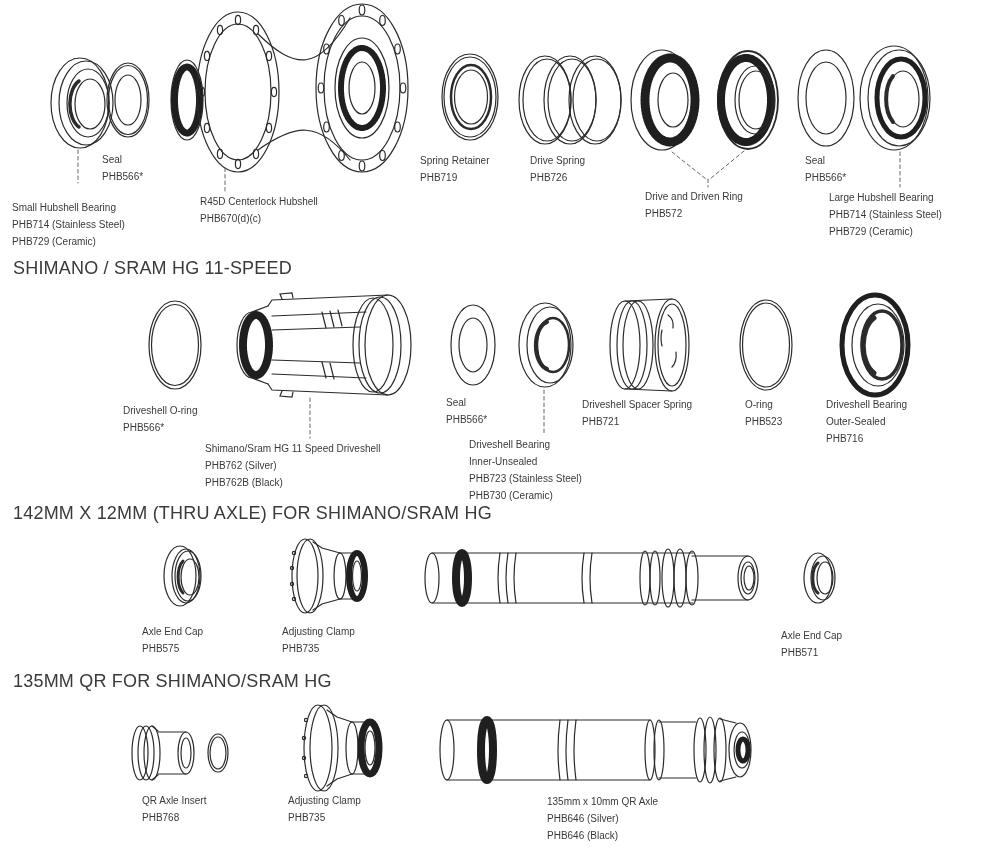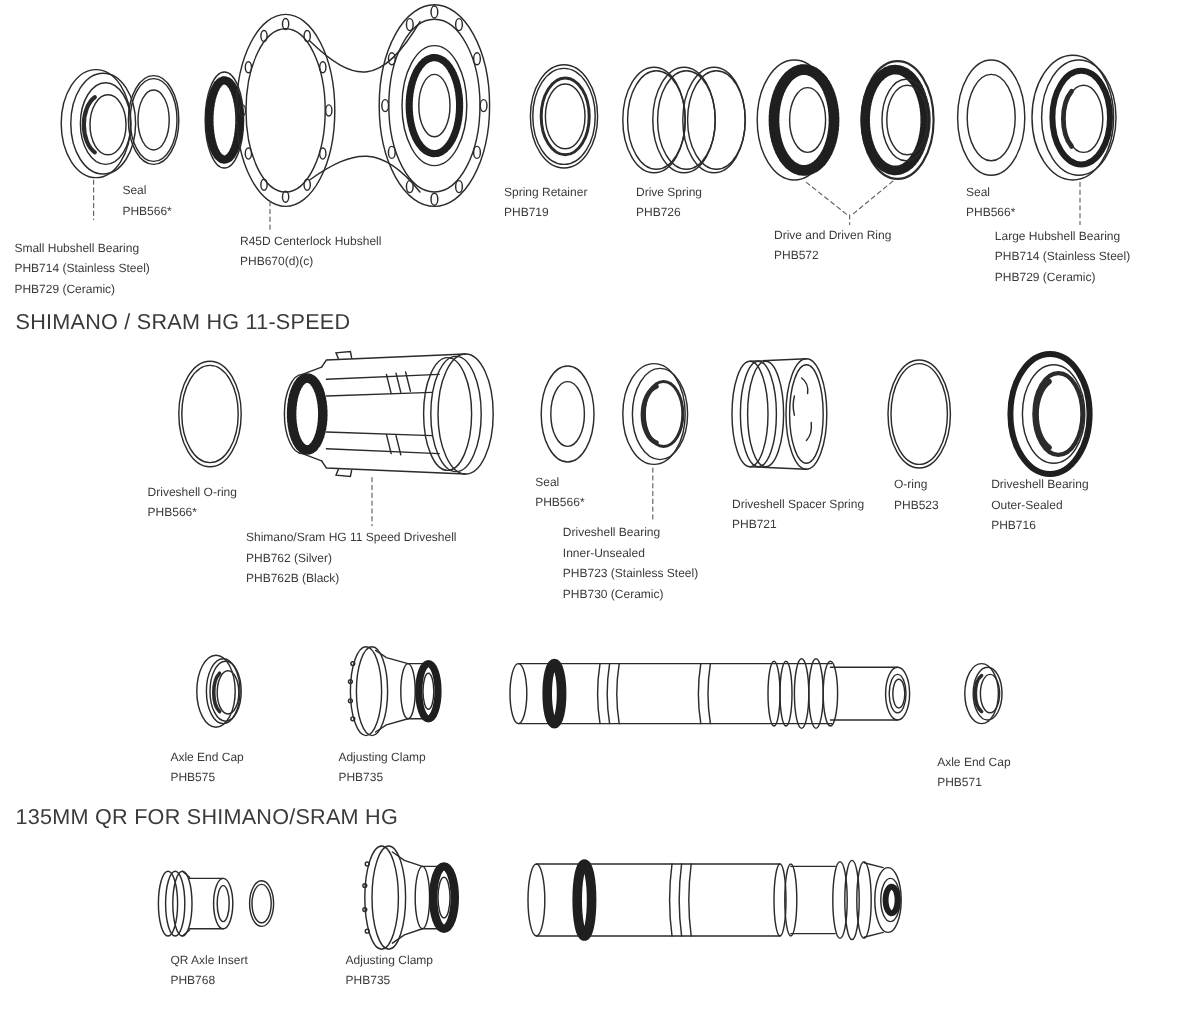--- a/index.html
+++ b/index.html
@@ -313,7 +313,7 @@
 Inner-Unsealed
 PHB723 (Stainless Steel)
 PHB730 (Ceramic)</div>
-  <div class="lbl" style="left:582px; top:412px;margin-left:28px;">Driveshell Spacer Spring
+  <div class="lbl" style="left:582px; top:396px;">Driveshell Spacer Spring
 PHB721</div>
   <div class="lbl" style="left:745px; top:396px;">O-ring
 PHB523</div>

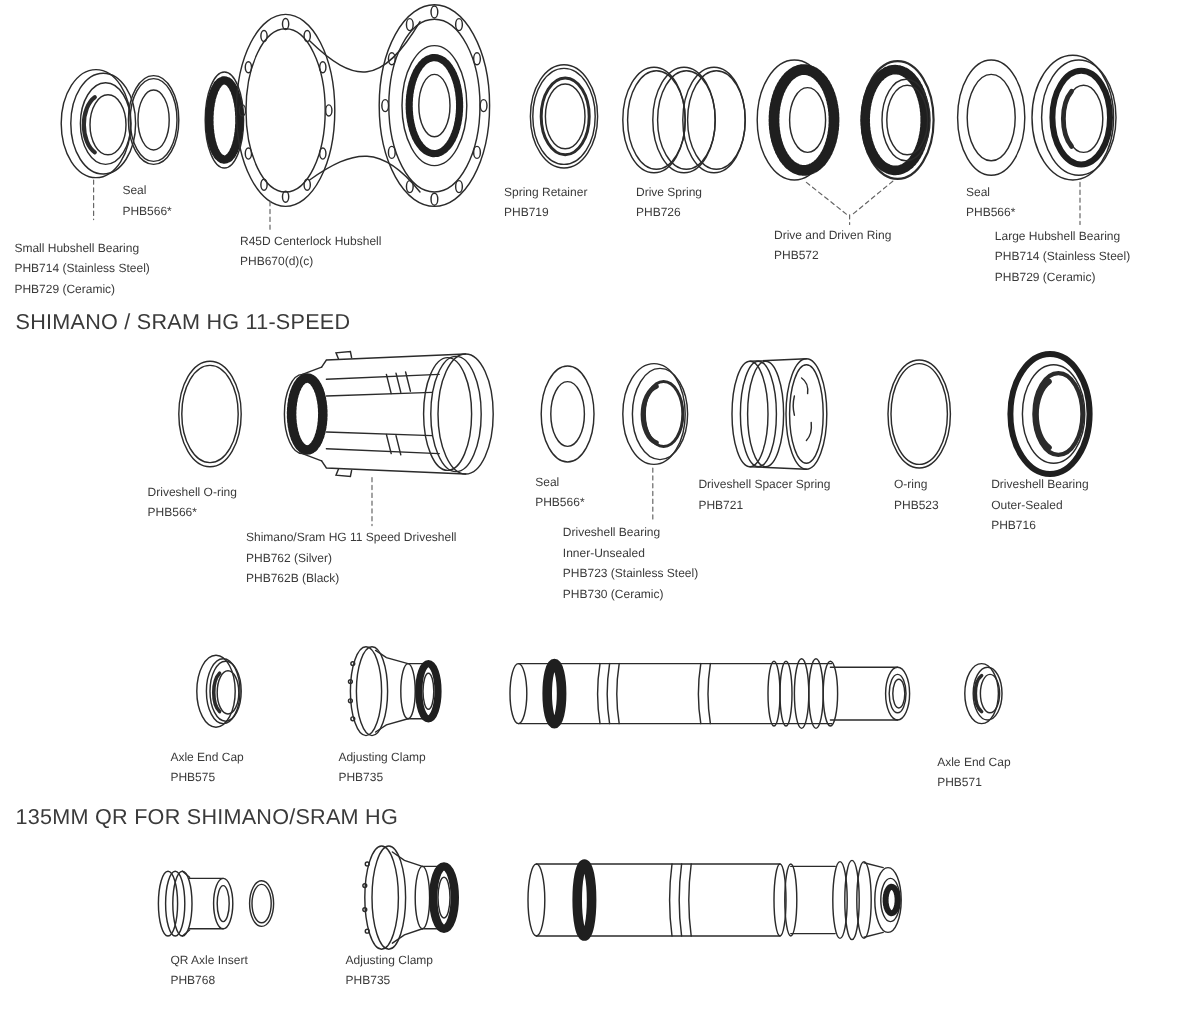--- a/index.html
+++ b/index.html
@@ -281,6 +281,7 @@
   </svg>
 
   <div class="hdr" style="left:13px; top:260px;">SHIMANO / SRAM HG 11-SPEED</div>
+  <div class="hdr" style="left:13px; top:505px;">142MM X 12MM (THRU AXLE) FOR SHIMANO/SRAM HG</div>
   <div class="hdr" style="left:13px; top:673px;">135MM QR FOR SHIMANO/SRAM HG</div>
 
   <div class="lbl" style="left:102px; top:151px;">Seal

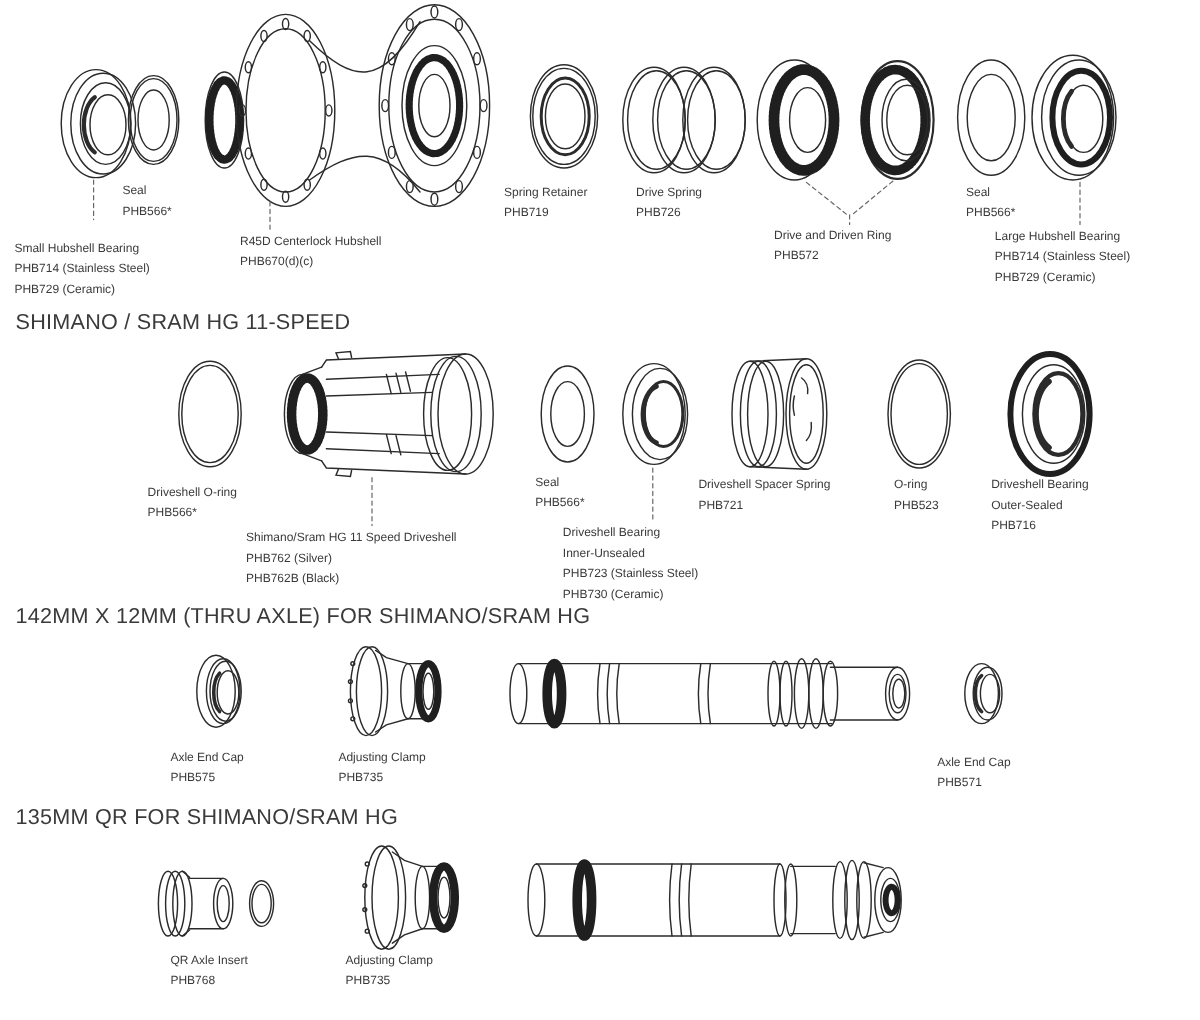--- a/index.html
+++ b/index.html
@@ -333,6 +333,9 @@
 PHB768</div>
   <div class="lbl" style="left:288px; top:792px;">Adjusting Clamp
 PHB735</div>
+  <div class="lbl" style="left:547px; top:793px;">135mm x 10mm QR Axle
+PHB646 (Silver)
+PHB646 (Black)</div>
 
 </div>
 

